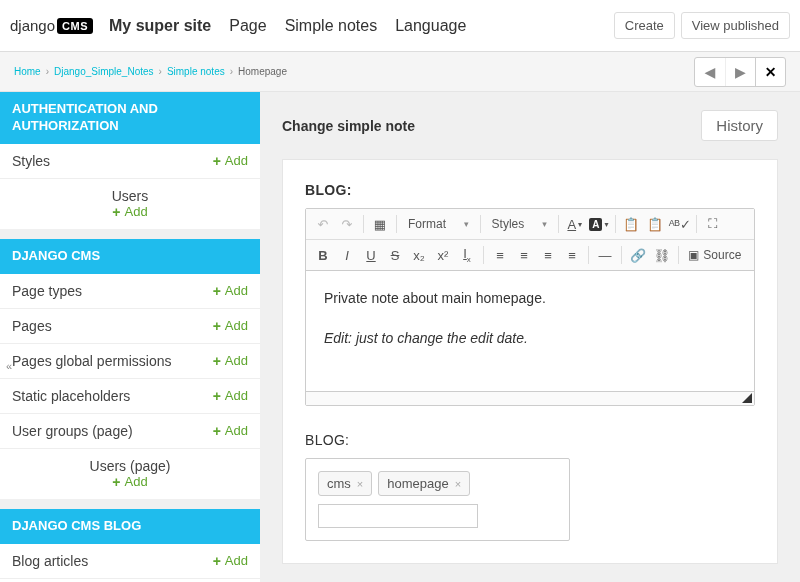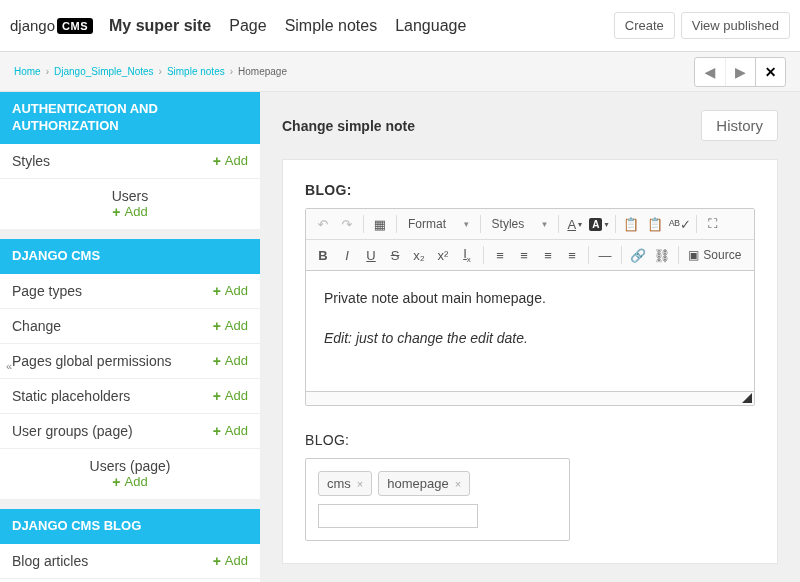--- a/index.html
+++ b/index.html
@@ -151,7 +151,7 @@
             </span>
           </div>
         <div class="srow">
-            <span class="srow-label">Change</span>
+            <span class="srow-label">Pages</span>
             <span class="srow-add">
               <span class="plus">+</span>
               <span>Add</span>

